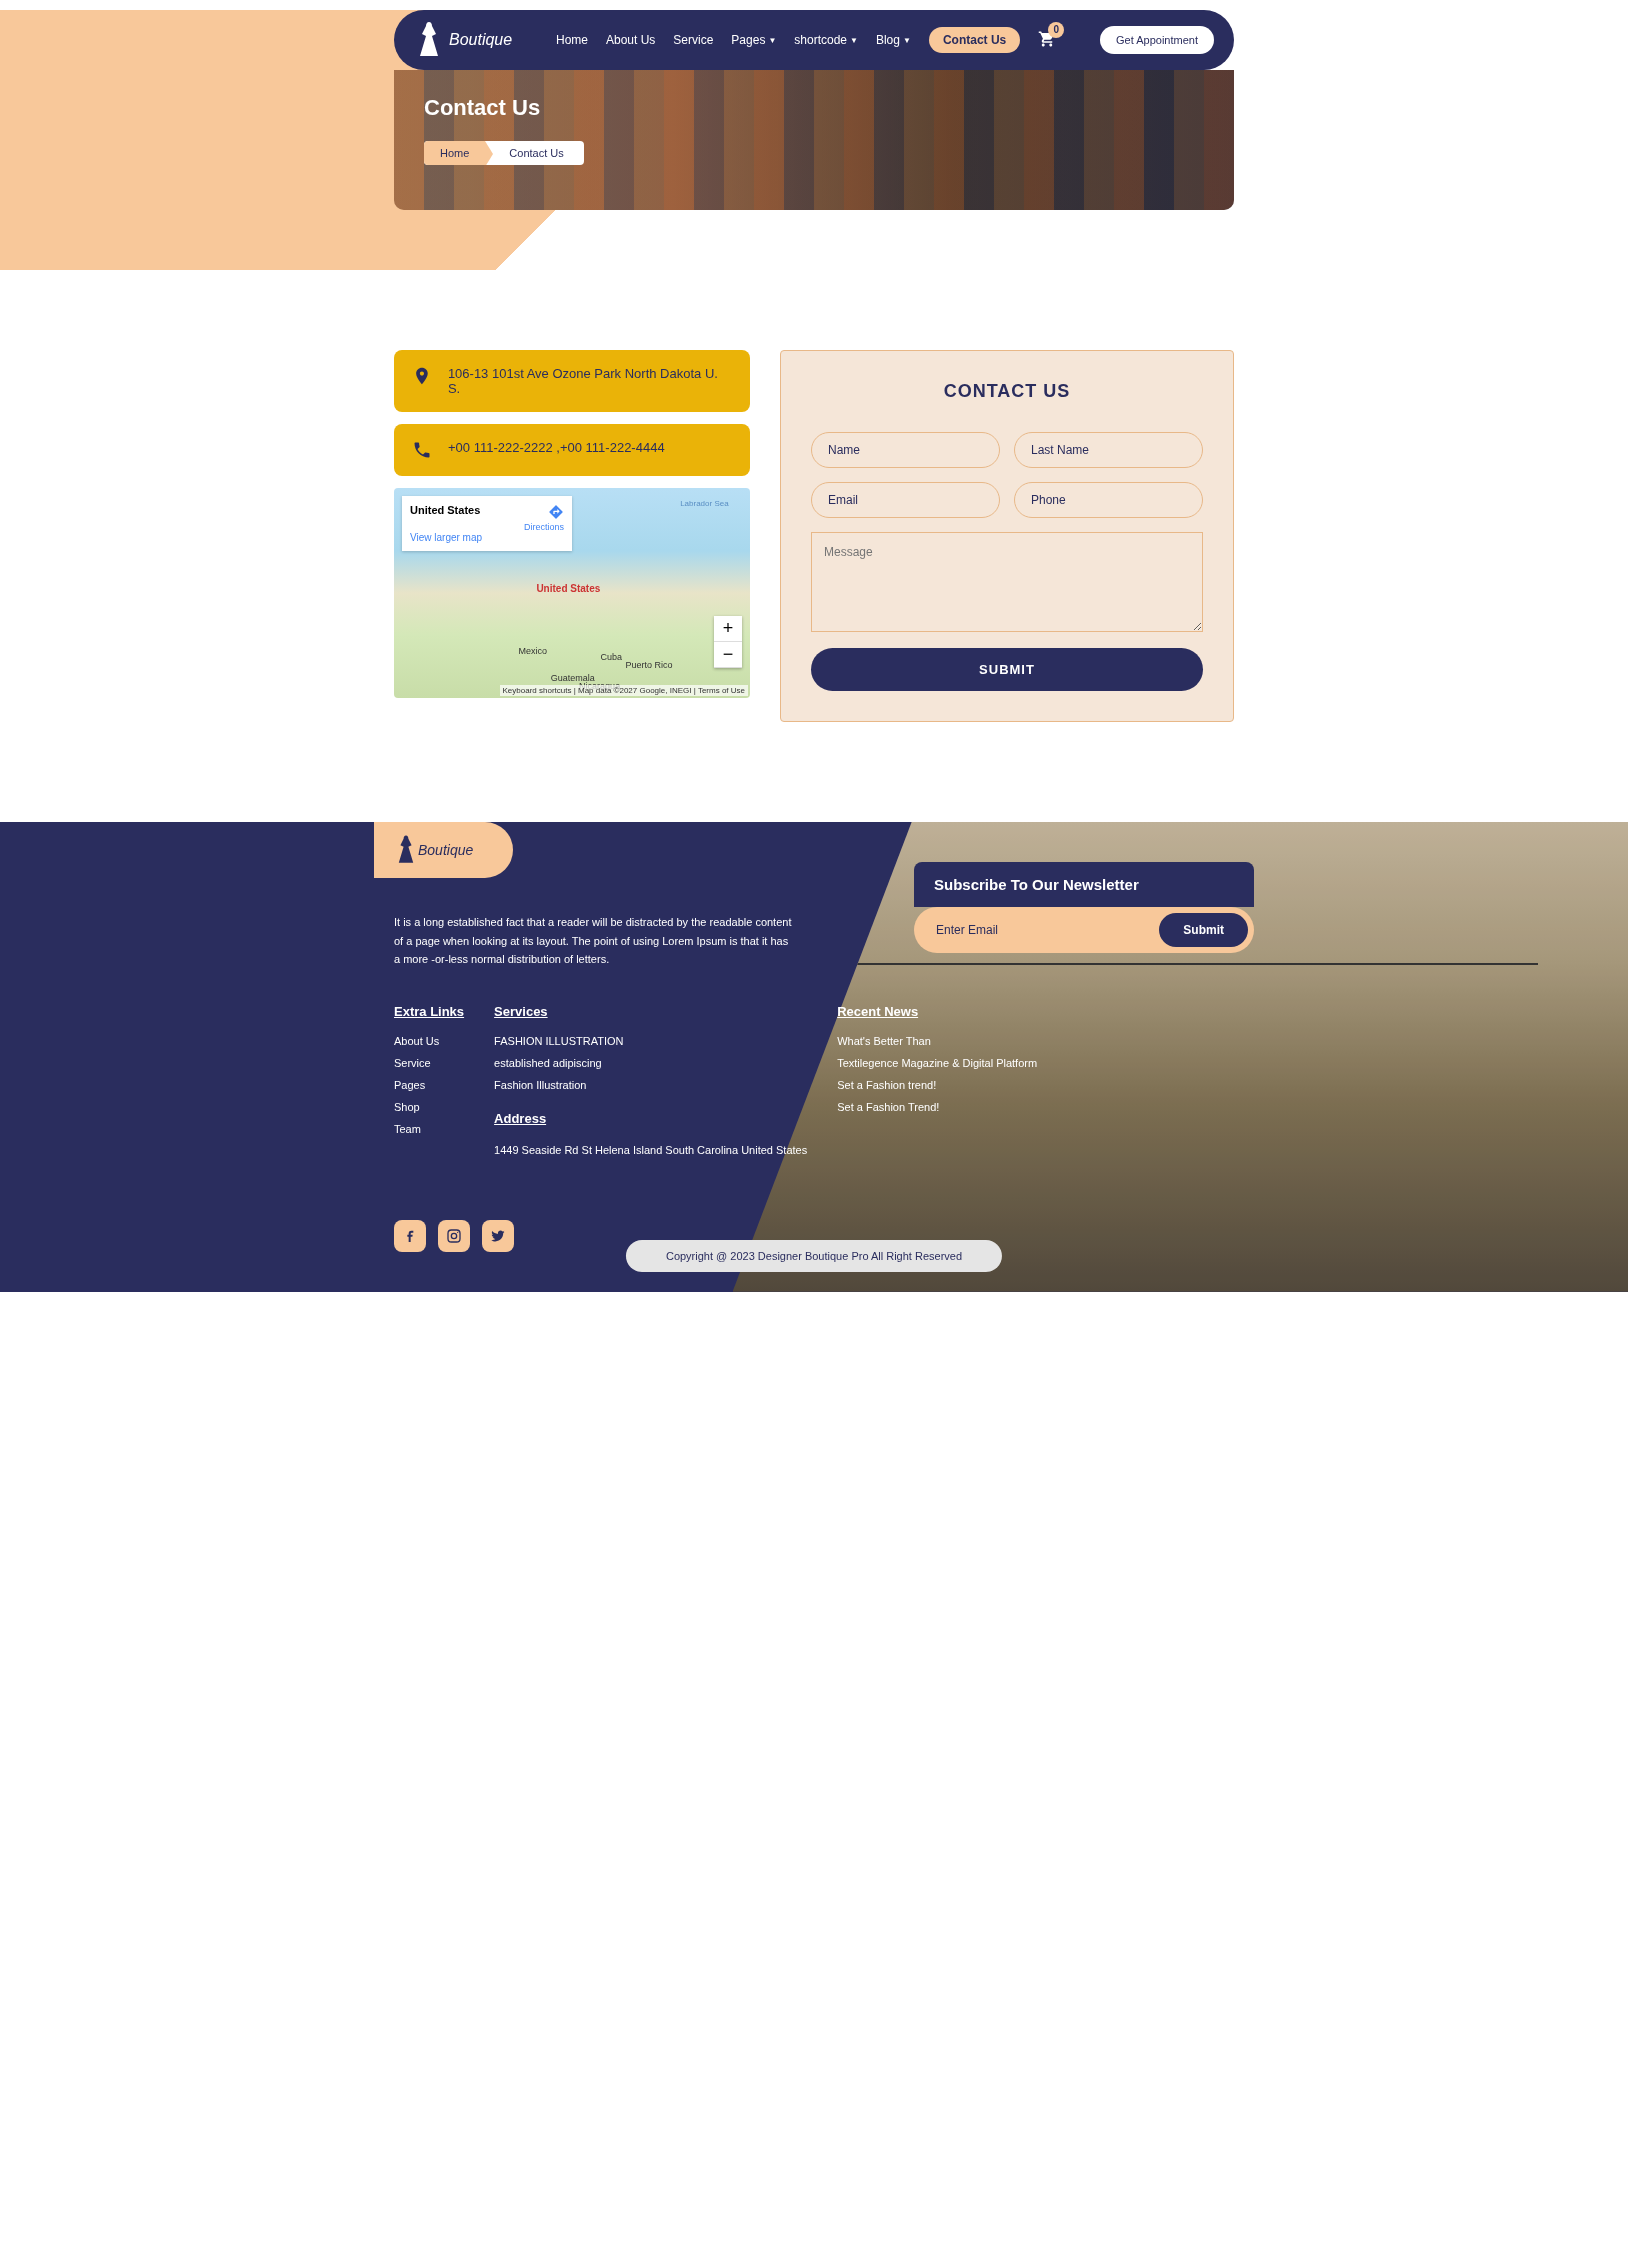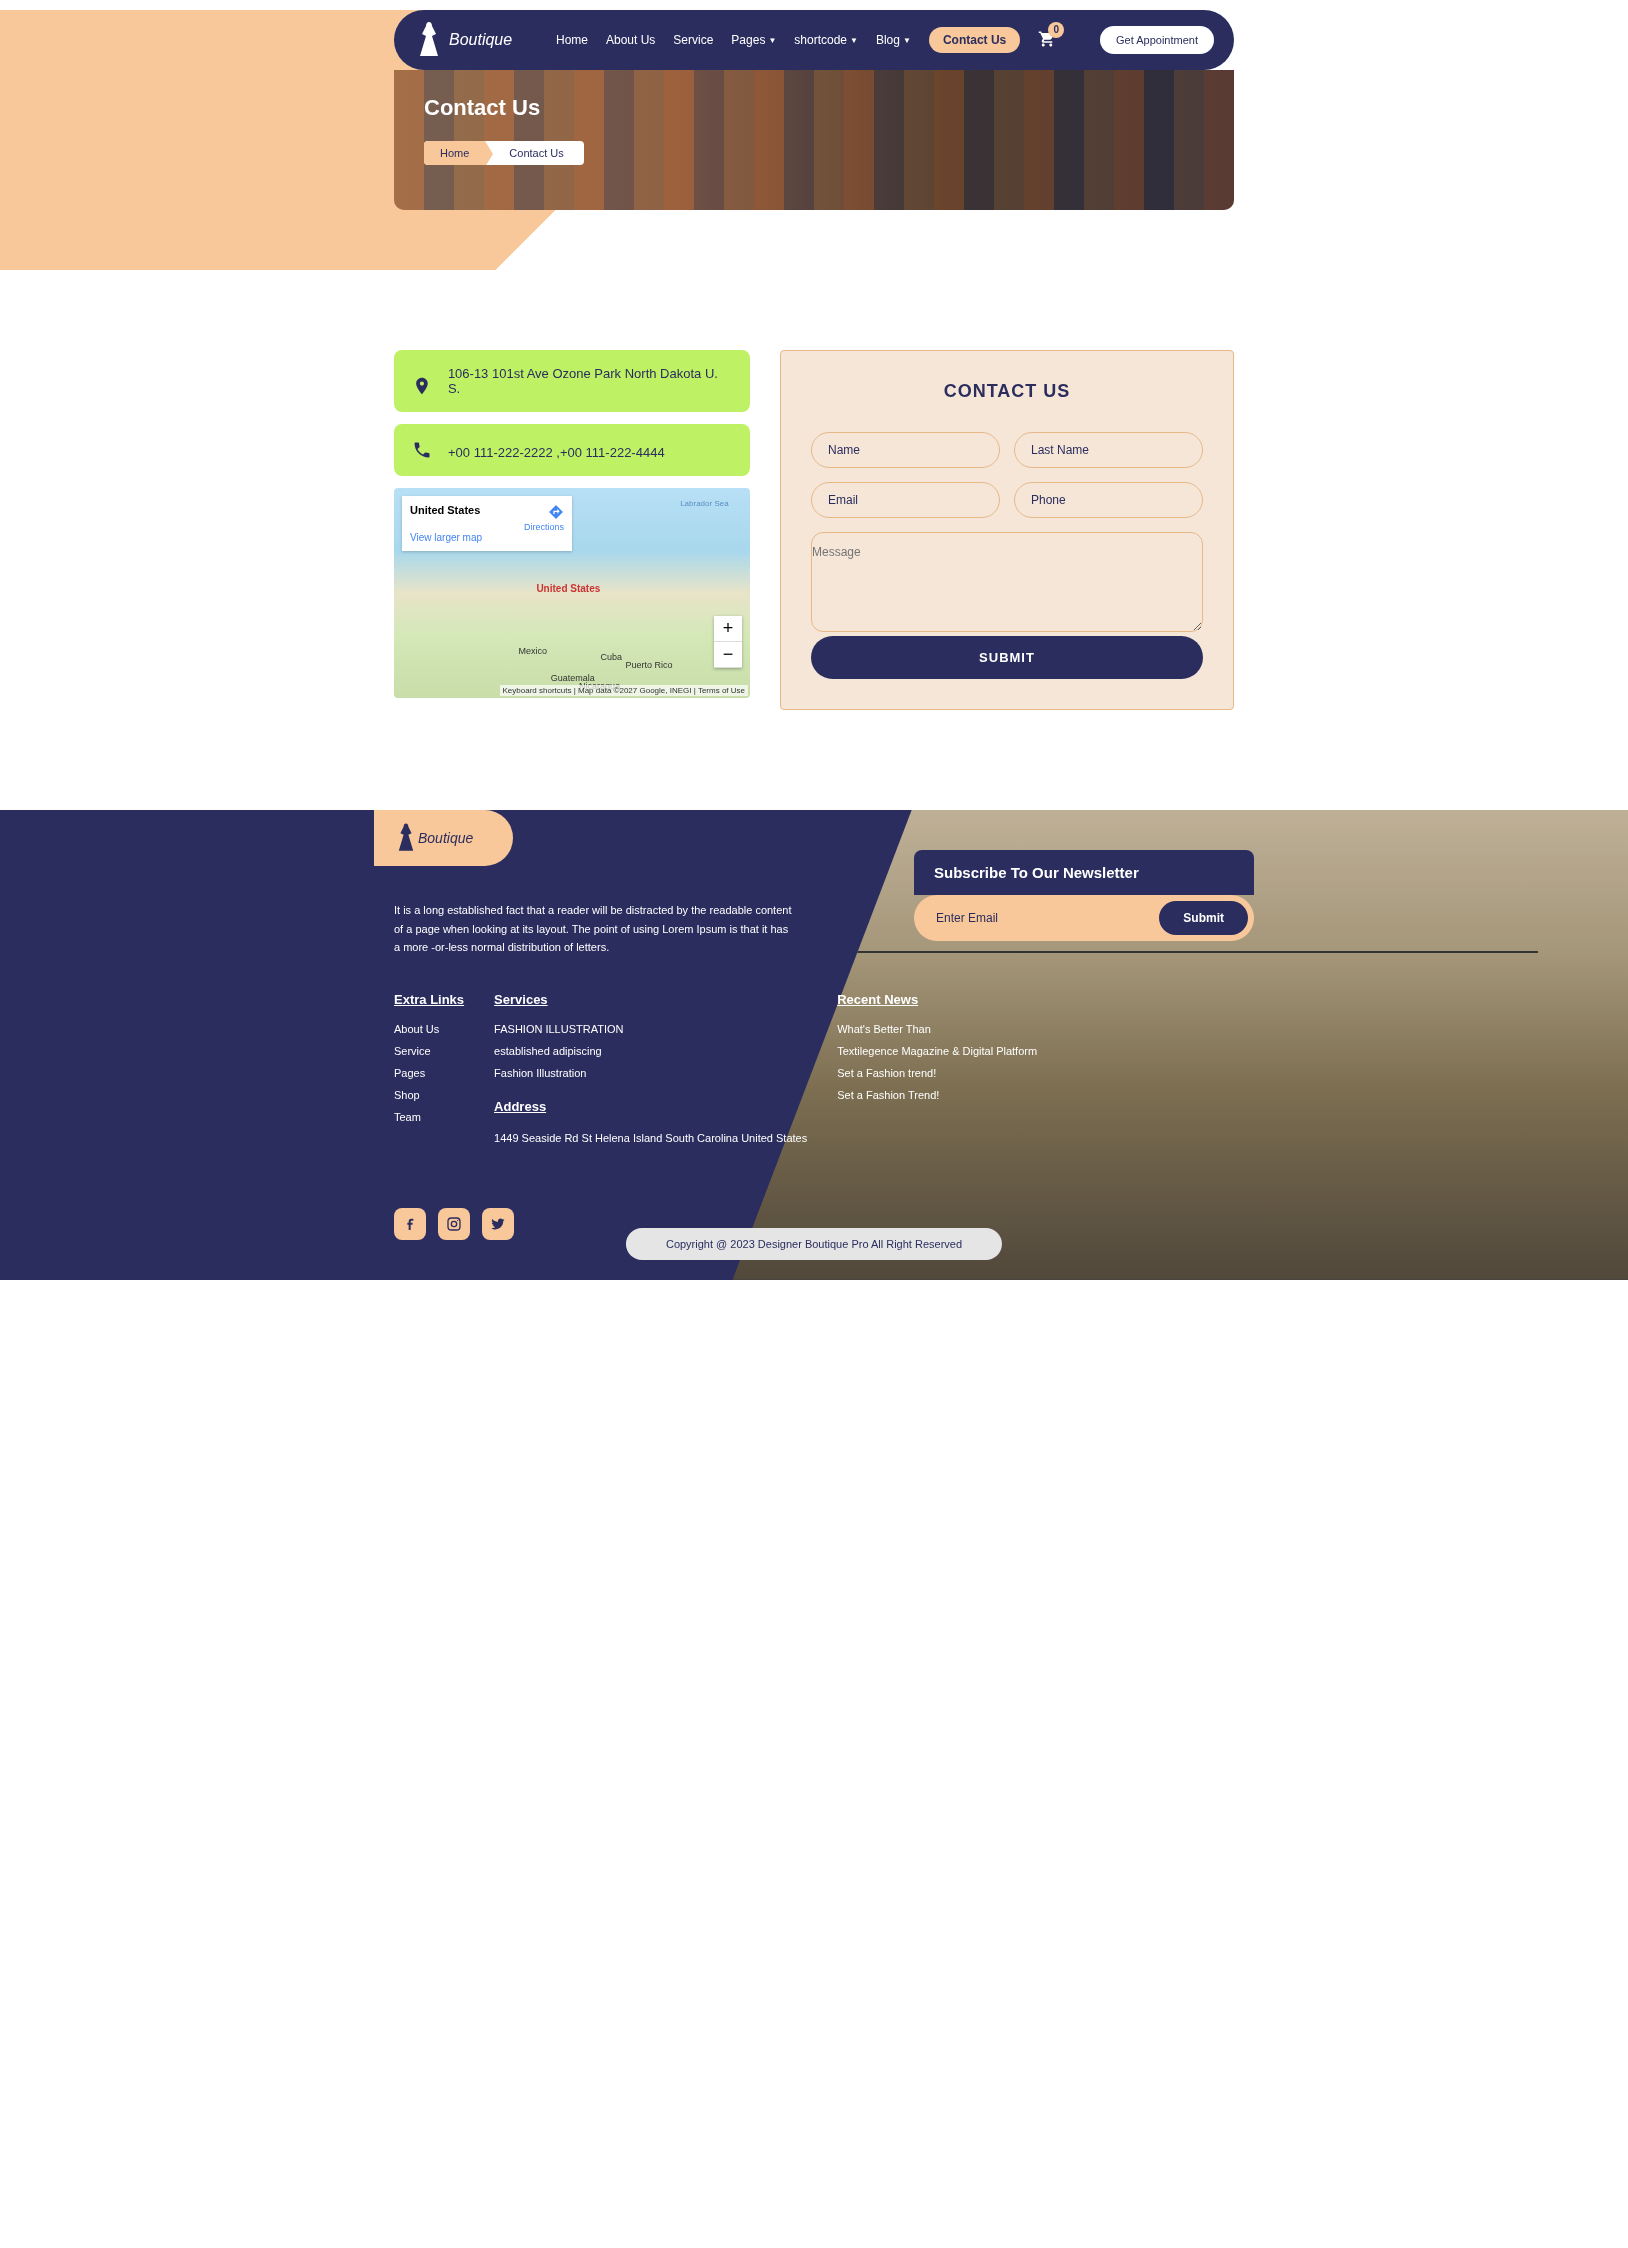--- a/index.html
+++ b/index.html
@@ -27,7 +27,7 @@
 .bc-current{color:#2a2d5e;padding:6px 20px 6px 24px}
 .main{display:flex;gap:30px;margin-top:80px}
 .left{flex:1}
-.info-box{background:#bef264;border-radius:8px;padding:16px 18px;display:flex;align-items:flex-end;gap:16px;margin-bottom:12px;color:#2a2d5e}
+.info-box{background:#eab308;border-radius:8px;padding:16px 18px;display:flex;align-items:flex-start;gap:16px;margin-bottom:12px;color:#2a2d5e}
 .info-icon{width:20px;height:20px;fill:#2a2d5e}
 .info-text{font-size:13px}
 .map{background:linear-gradient(180deg,#b8dff5 0%,#a8d8ed 30%,#e8e4c8 50%,#d4e8b8 70%,#c8dda8 100%);height:210px;border-radius:4px;position:relative;overflow:hidden;margin-top:8px}

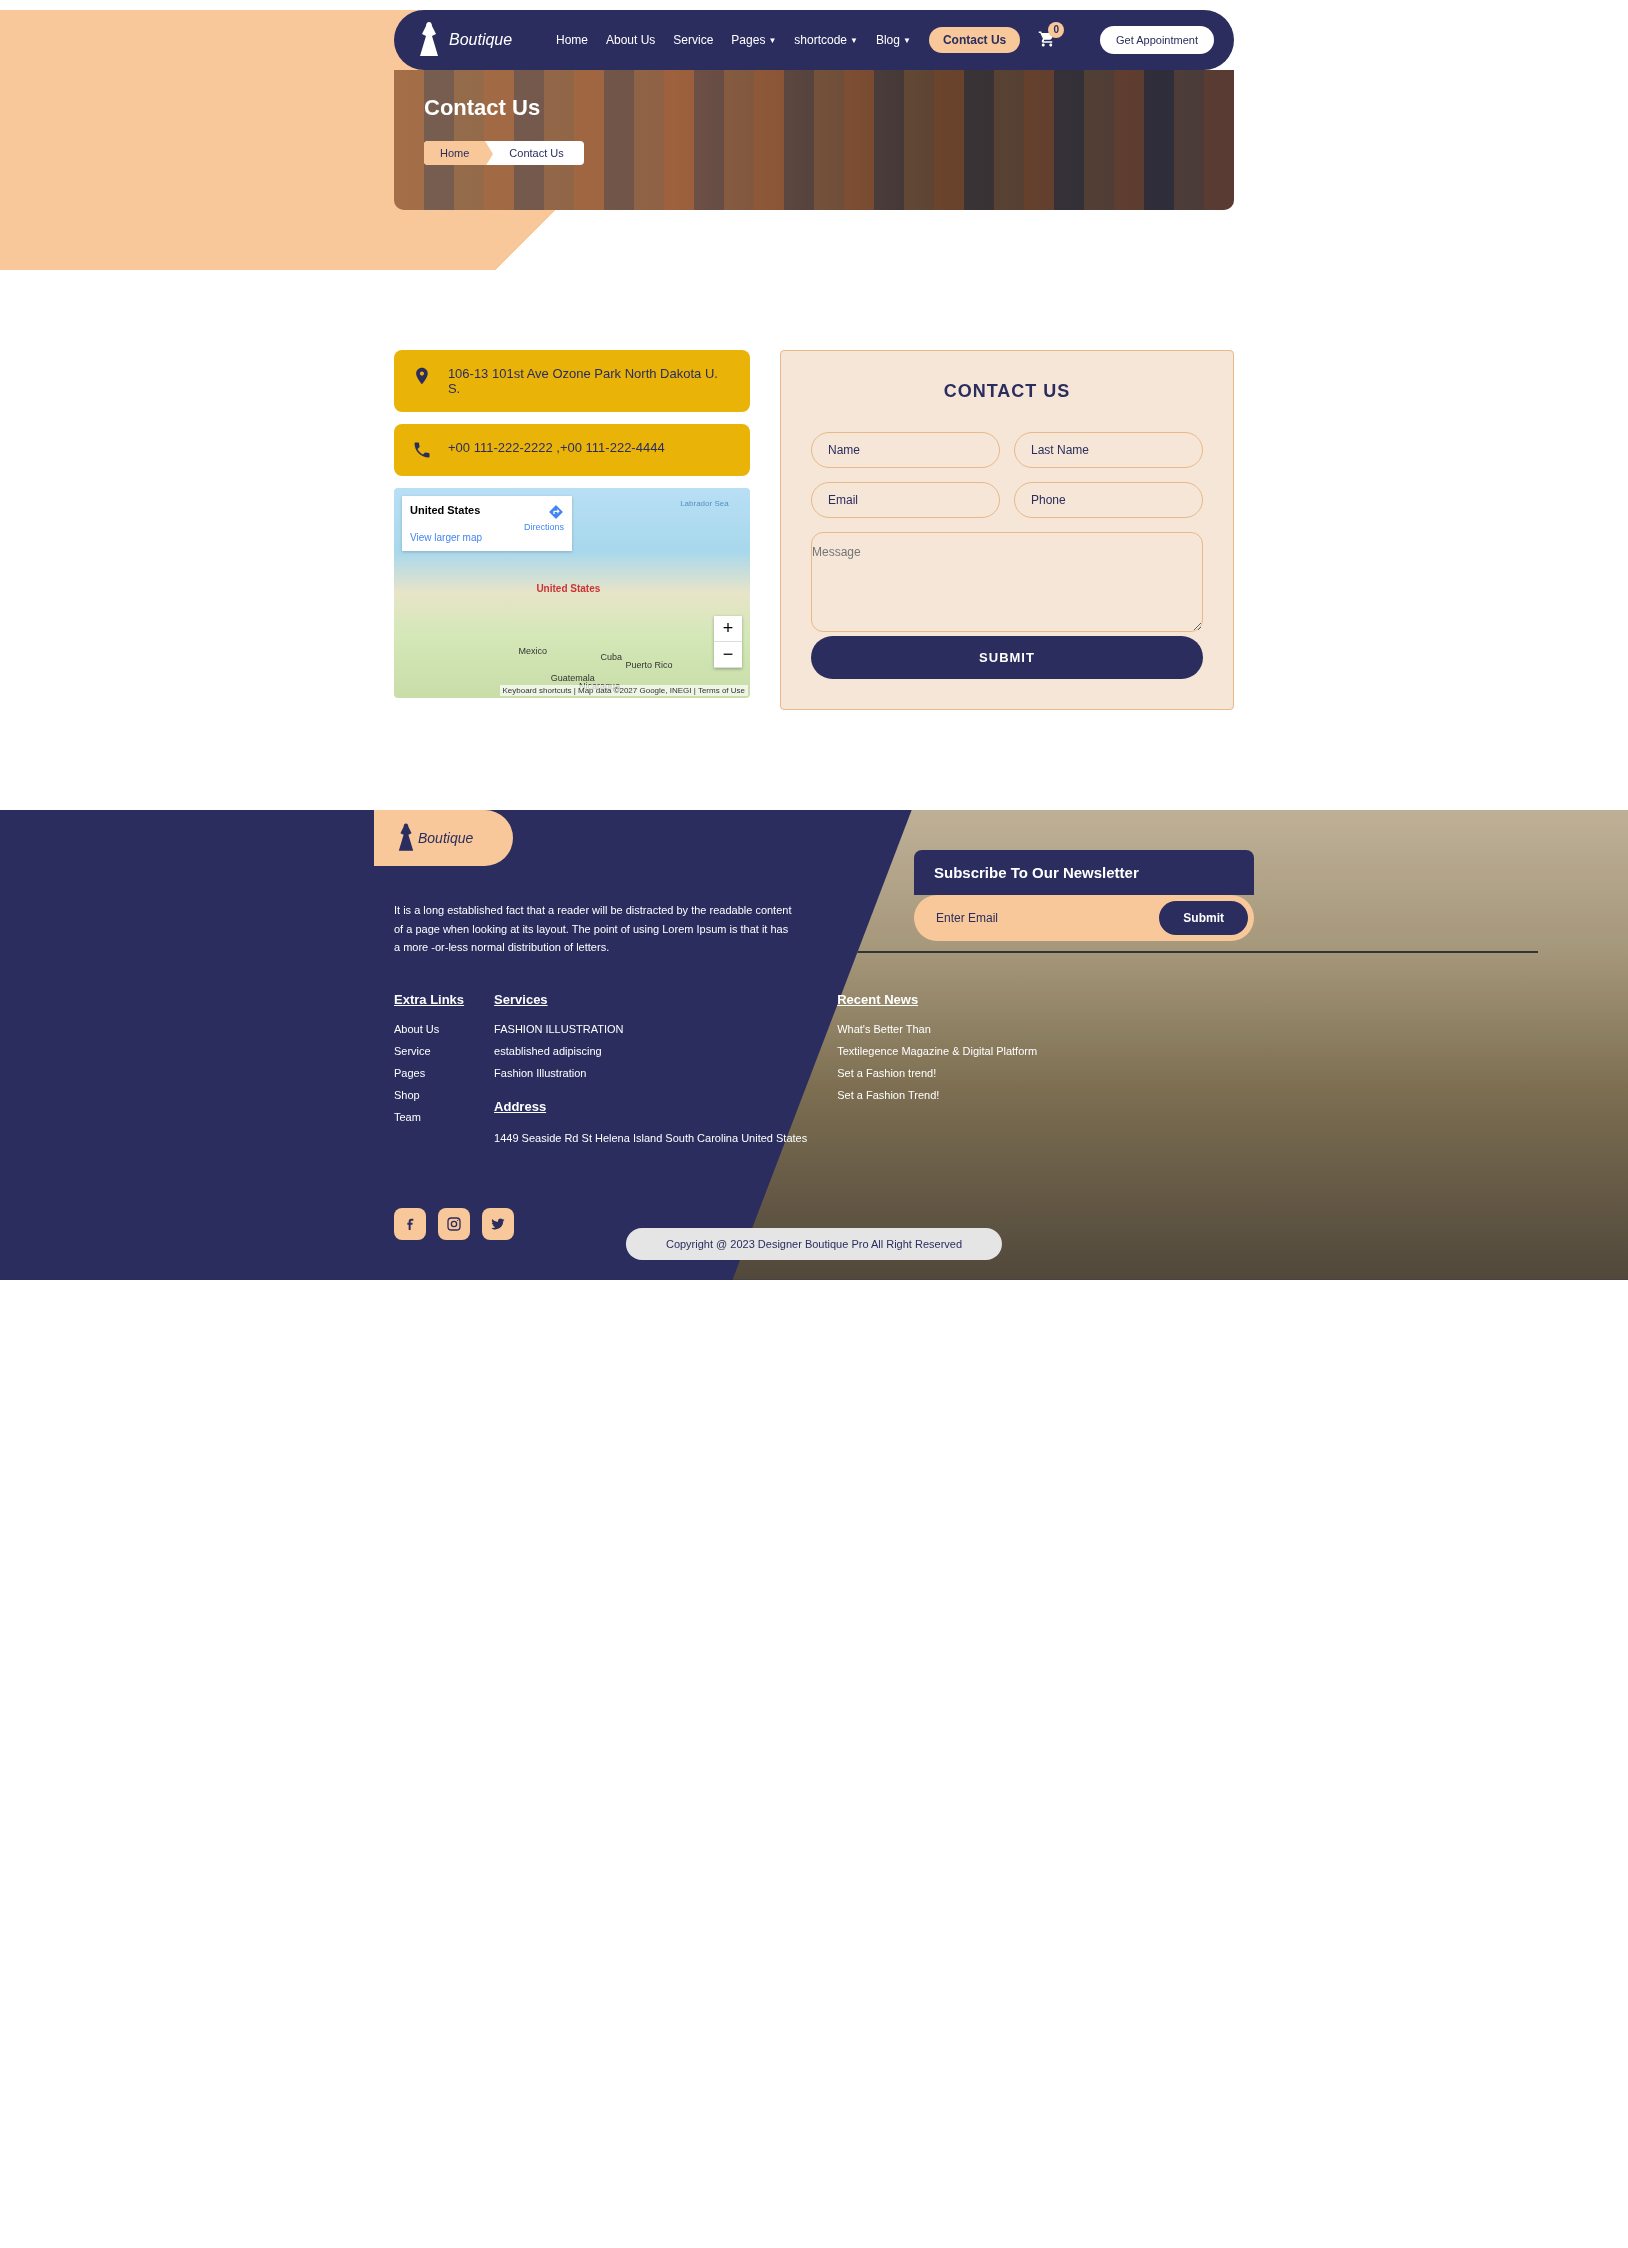--- a/index.html
+++ b/index.html
@@ -47,7 +47,7 @@
 .form-row{display:flex;gap:14px;margin-bottom:14px}
 .form-input{flex:1;background:transparent;border:1px solid #e8b888;border-radius:20px;padding:10px 16px;font-size:12px;color:#2a2d5e}
 .form-input::placeholder{color:#2a2d5e}
-.form-textarea{width:100%;background:transparent;border:1px solid #e8b888;border-radius:12px;padding:12px 0;font-size:12px;color:#2a2d5e;height:100px;resize:vertical;margin-bottom:0}
+.form-textarea{width:100%;background:transparent;border:1px solid #e8b888;border-radius:0;padding:12px 12px;font-size:12px;color:#2a2d5e;height:100px;resize:vertical;margin-bottom:12px}
 .submit-btn{width:100%;background:#2a2d5e;color:#fff;border:none;border-radius:24px;padding:14px;font-size:13px;font-weight:bold;letter-spacing:1px;cursor:pointer}
 .footer{background:#2a2d5e;position:relative;margin-top:100px;overflow:hidden}
 .footer-curve{position:absolute;right:0;top:0;bottom:0;width:55%;background:linear-gradient(rgba(0,0,0,0.1),rgba(0,0,0,0.1)),linear-gradient(180deg,#d4c4a8 0%,#b8a888 30%,#8a7a5a 60%,#5a5042 100%);clip-path:polygon(20% 0,100% 0,100% 100%,0 100%)}

